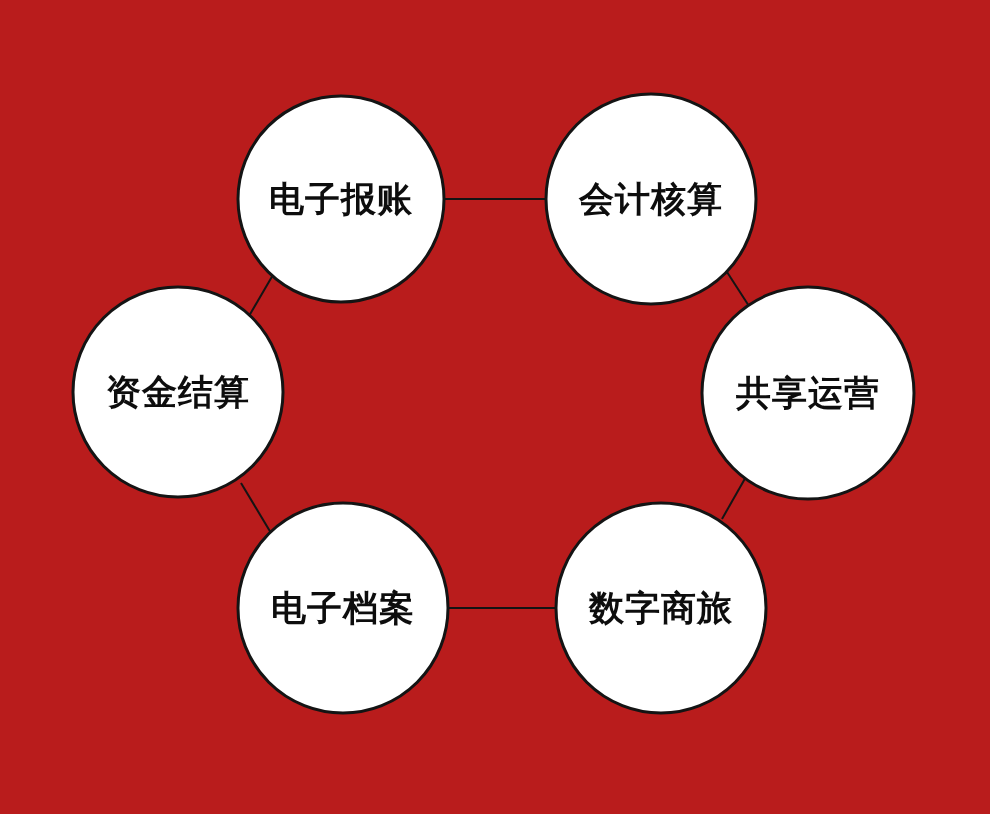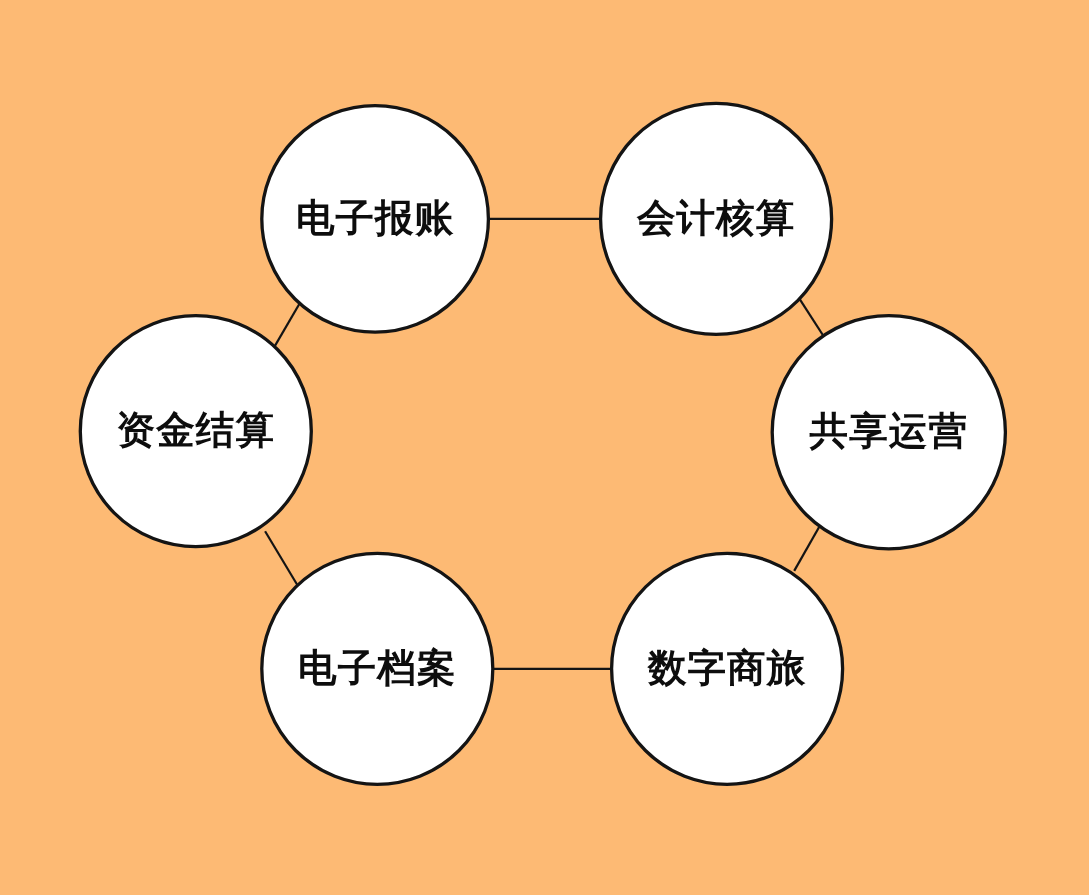--- a/index.html
+++ b/index.html
@@ -18,7 +18,7 @@
     position: relative;
     width: 990px;
     height: 814px;
-    background: #fdba74;
+    background: #b91c1c;
   }
   #hex-svg {
     display: block;

